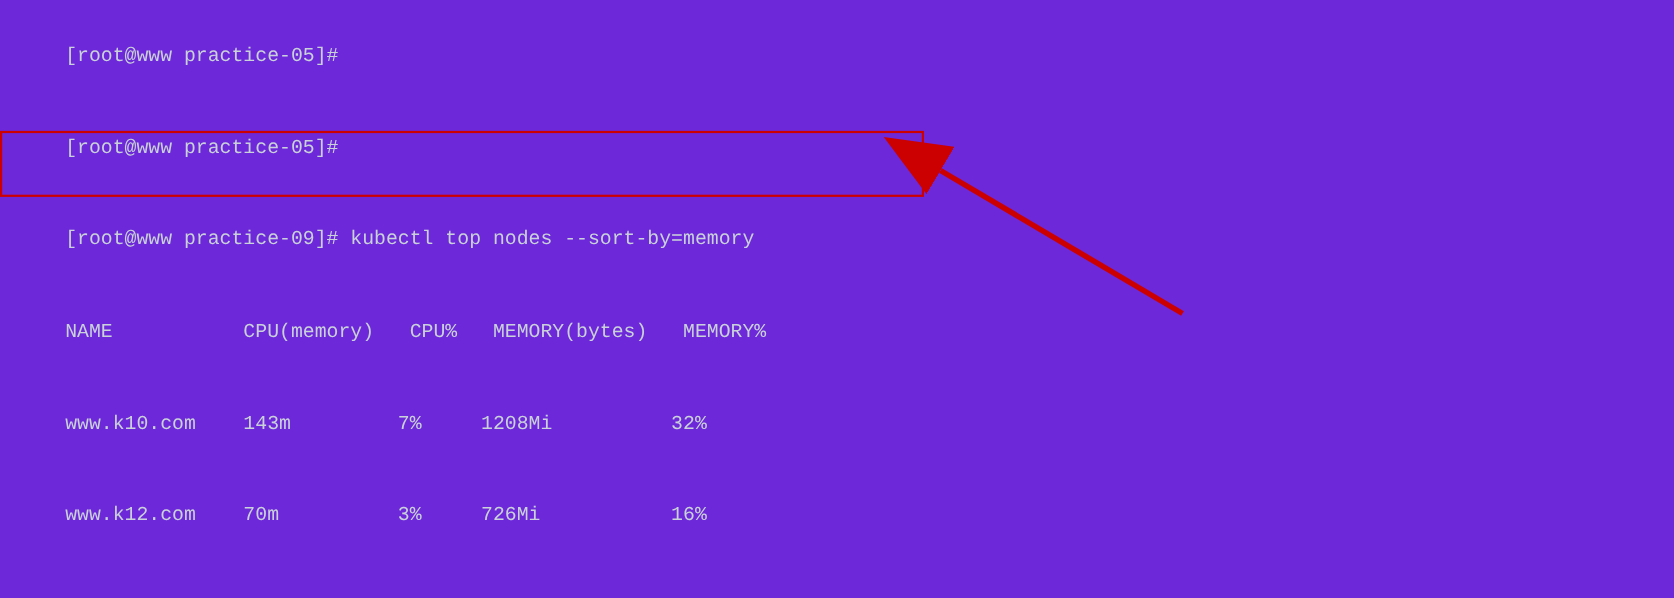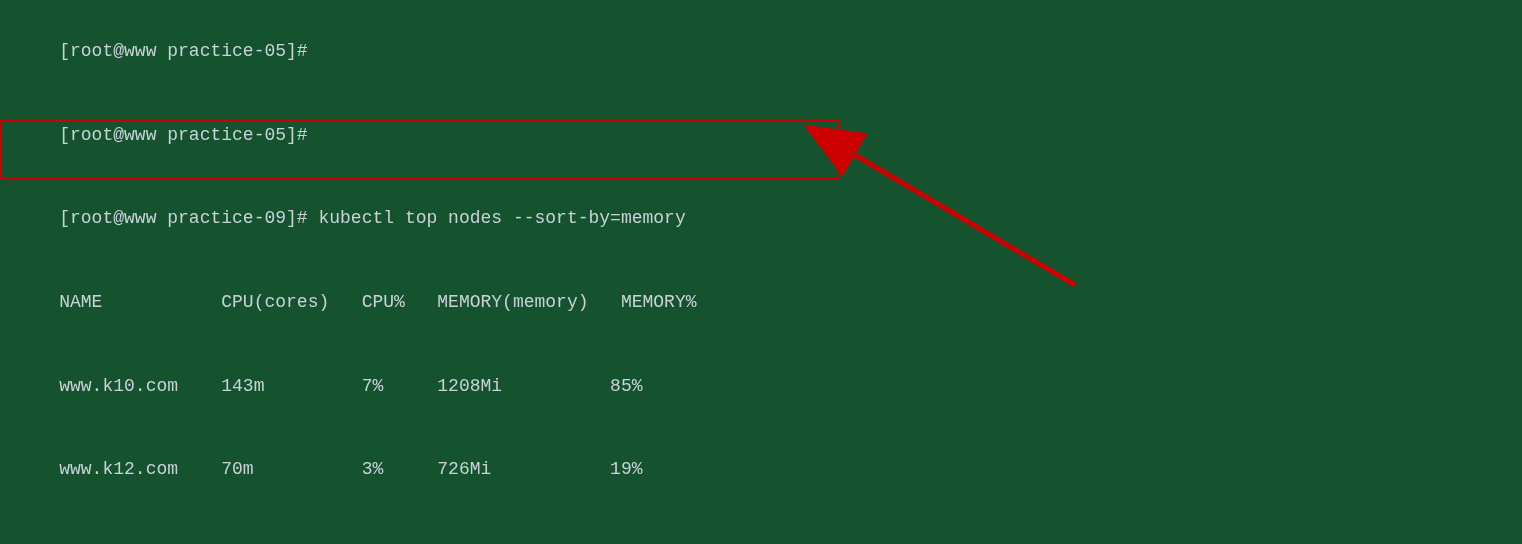--- a/index.html
+++ b/index.html
@@ -18,7 +18,7 @@
     .terminal {
       width: 100%;
       height: 100%;
-      background-color: #14532d;
+      background-color: #6d28d9;
       padding: 10px 16px;
       position: relative;
     }

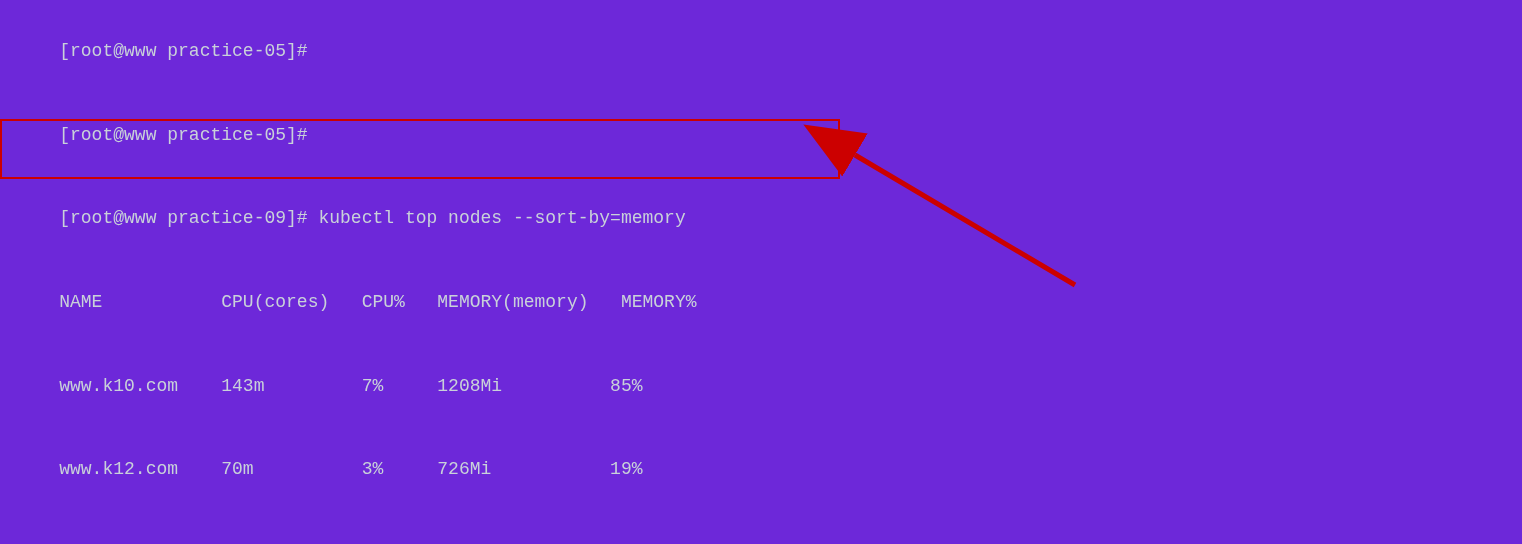--- a/index.html
+++ b/index.html
@@ -79,7 +79,7 @@
   </div>
 
   <div class="line header-line">
-    <span>NAME           CPU(cores)   CPU%   MEMORY(memory)   MEMORY%</span>
+    <span>NAME           CPU(memory)   CPU%   MEMORY(bytes)   MEMORY%</span>
   </div>
 
   <div class="line data-row">

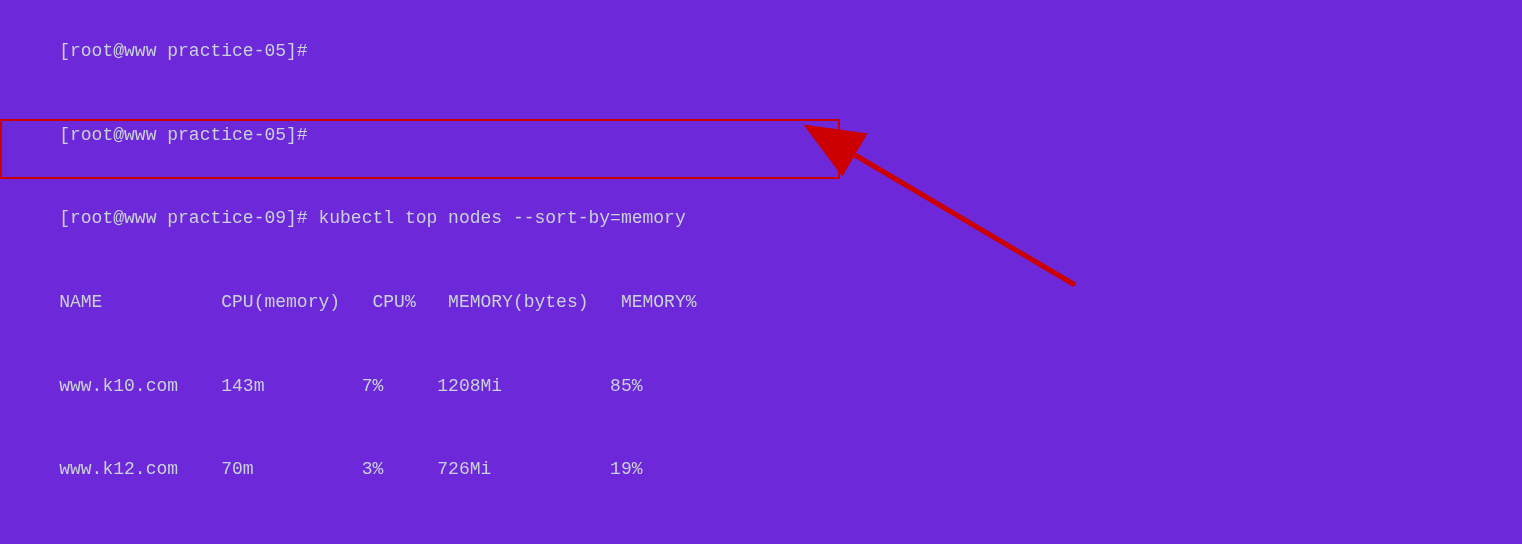--- a/index.html
+++ b/index.html
@@ -83,7 +83,7 @@
   </div>
 
   <div class="line data-row">
-    <span>www.k10.com    143m         7%     1208Mi          85%</span>
+    <span>www.k10.com    143m         7%     1208Mi          32%</span>
   </div>
 
   <div class="line data-row">

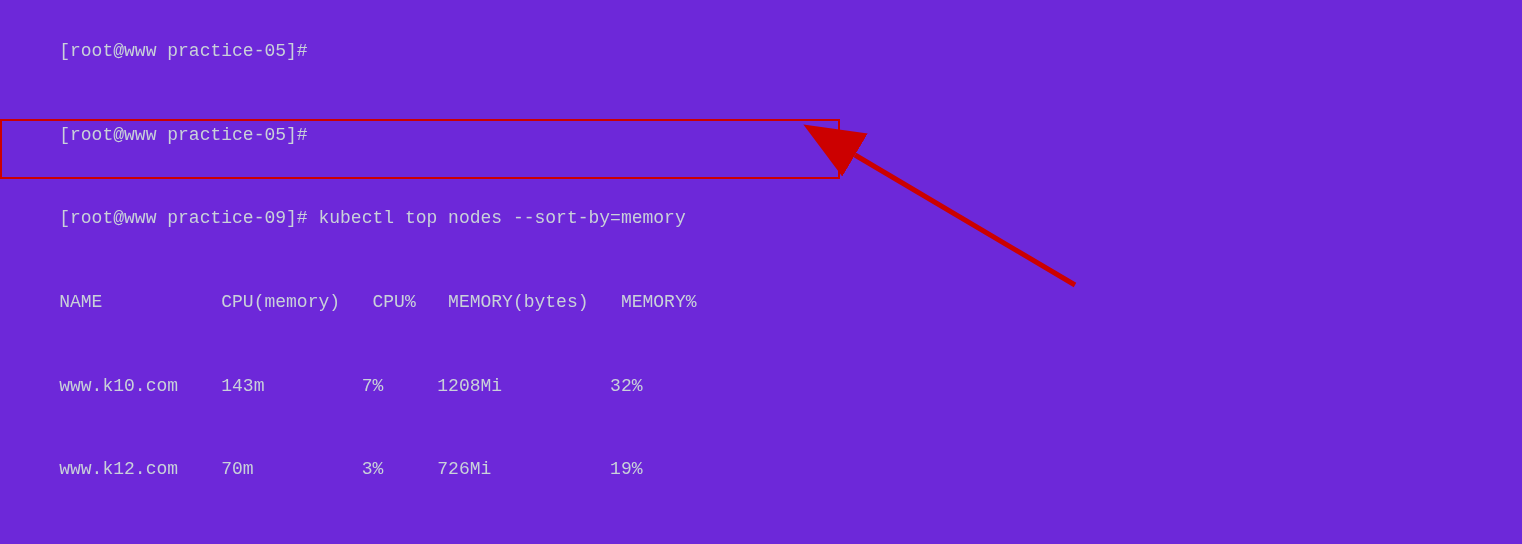--- a/index.html
+++ b/index.html
@@ -87,7 +87,7 @@
   </div>
 
   <div class="line data-row">
-    <span>www.k12.com    70m          3%     726Mi           19%</span>
+    <span>www.k12.com    70m          3%     726Mi           16%</span>
   </div>
 
   <div class="line highlighted-row">

